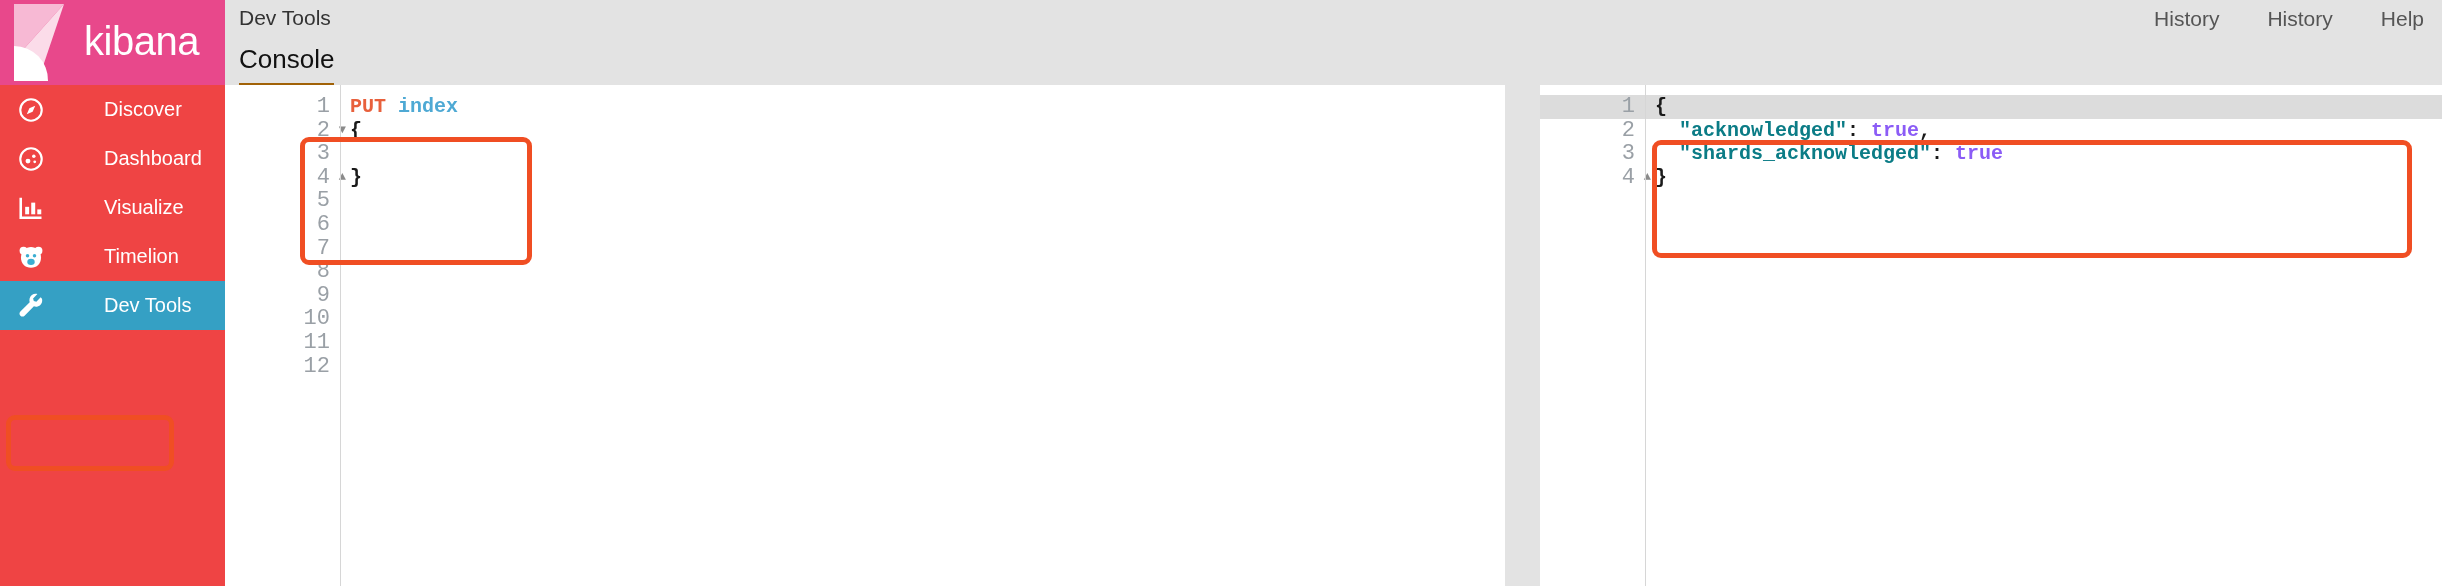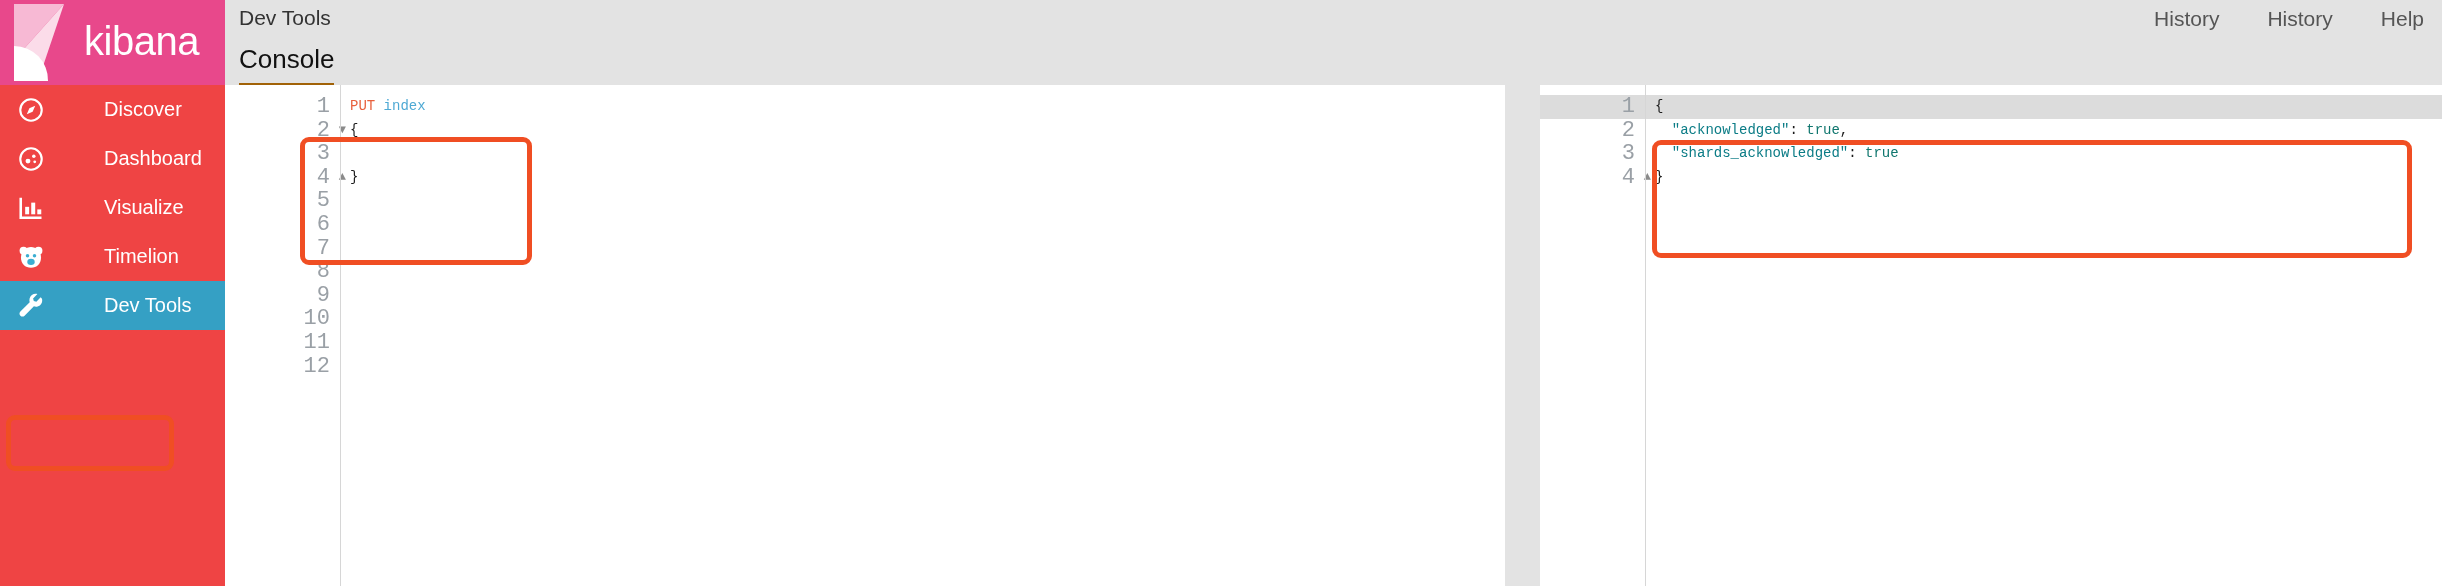--- a/index.html
+++ b/index.html
@@ -215,10 +215,11 @@
     height: 23.6px;
     line-height: 23.6px;
     font-family: "Liberation Mono", monospace;
-    font-size: 14px;
+    font-size: 20px;
     color: #1a1a1a;
     white-space: pre;
     padding-left: 9px;
+    font-weight: bold;
   }
   .code-line.hl {
     background: #dcdcdc;

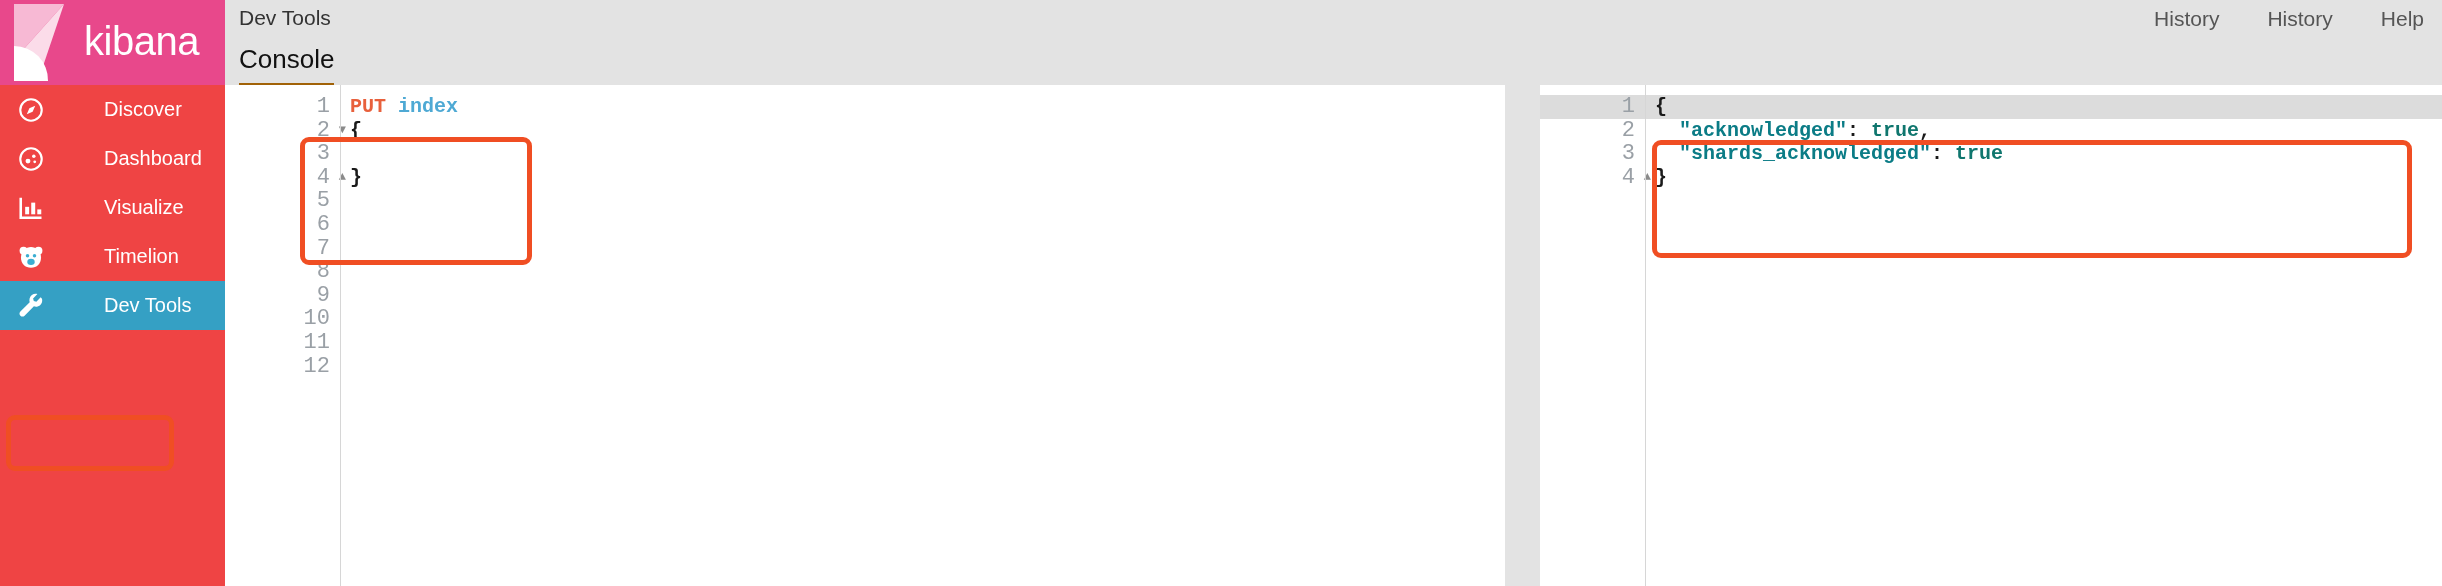--- a/index.html
+++ b/index.html
@@ -228,7 +228,7 @@
   .tok-method { color: #e8603c; }
   .tok-url    { color: #4ea9d4; }
   .tok-key    { color: #0b7c86; }
-  .tok-bool   { color: #0f766e; }
+  .tok-bool   { color: #8b5cf6; }
   .tok-punct  { color: #1a1a1a; }
 
   

